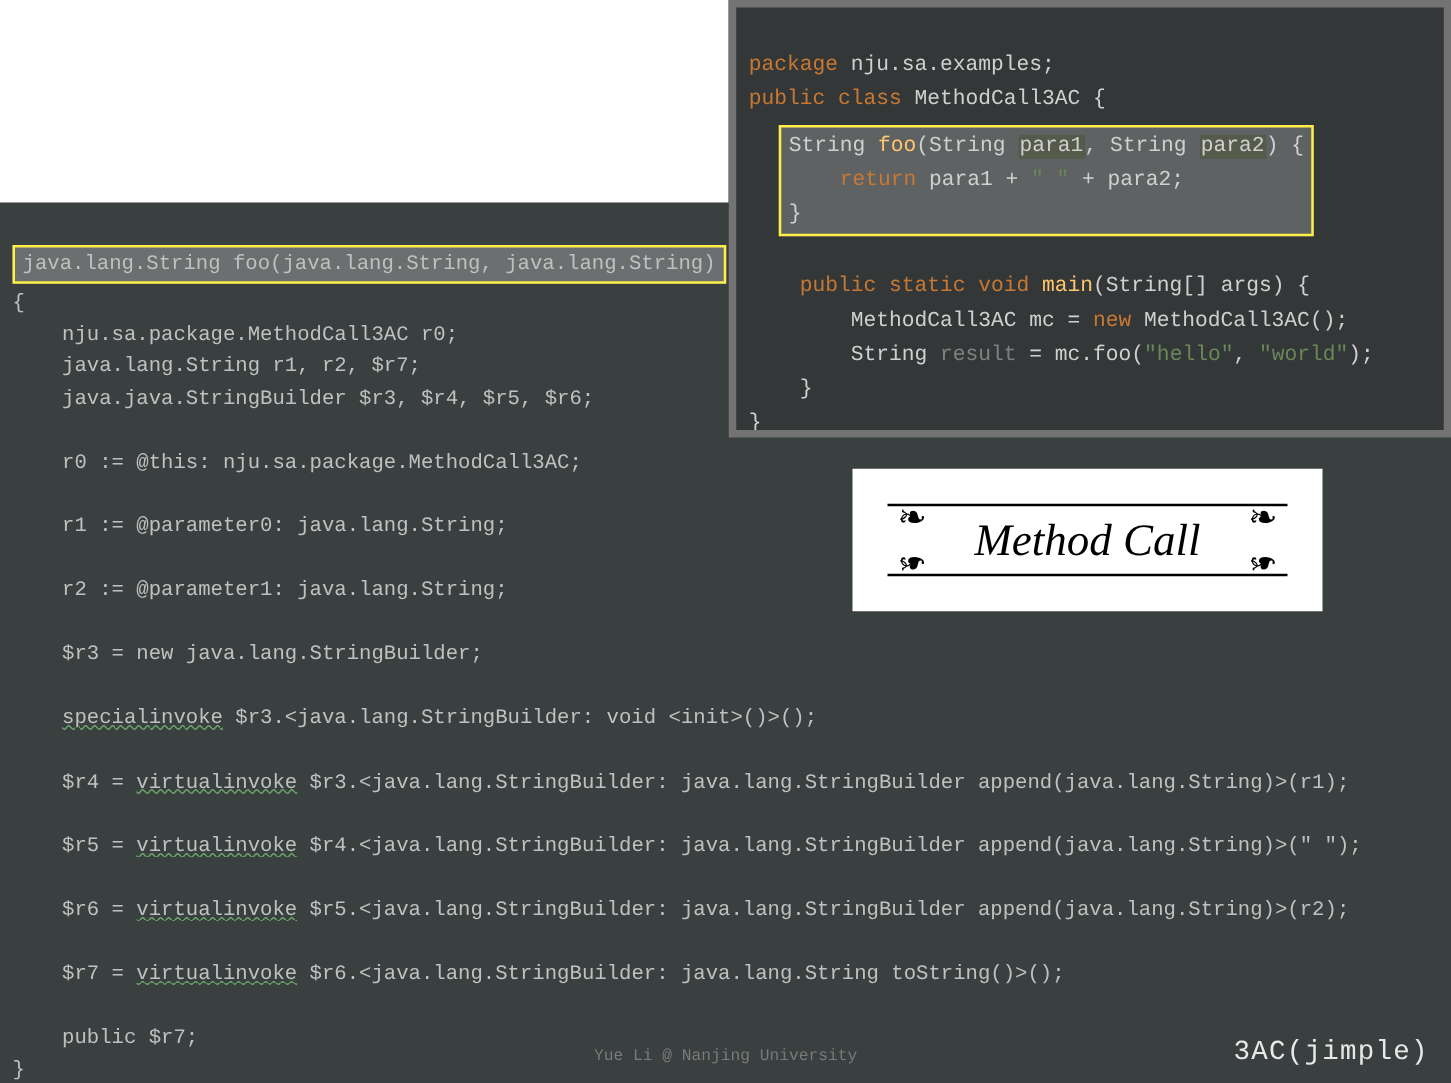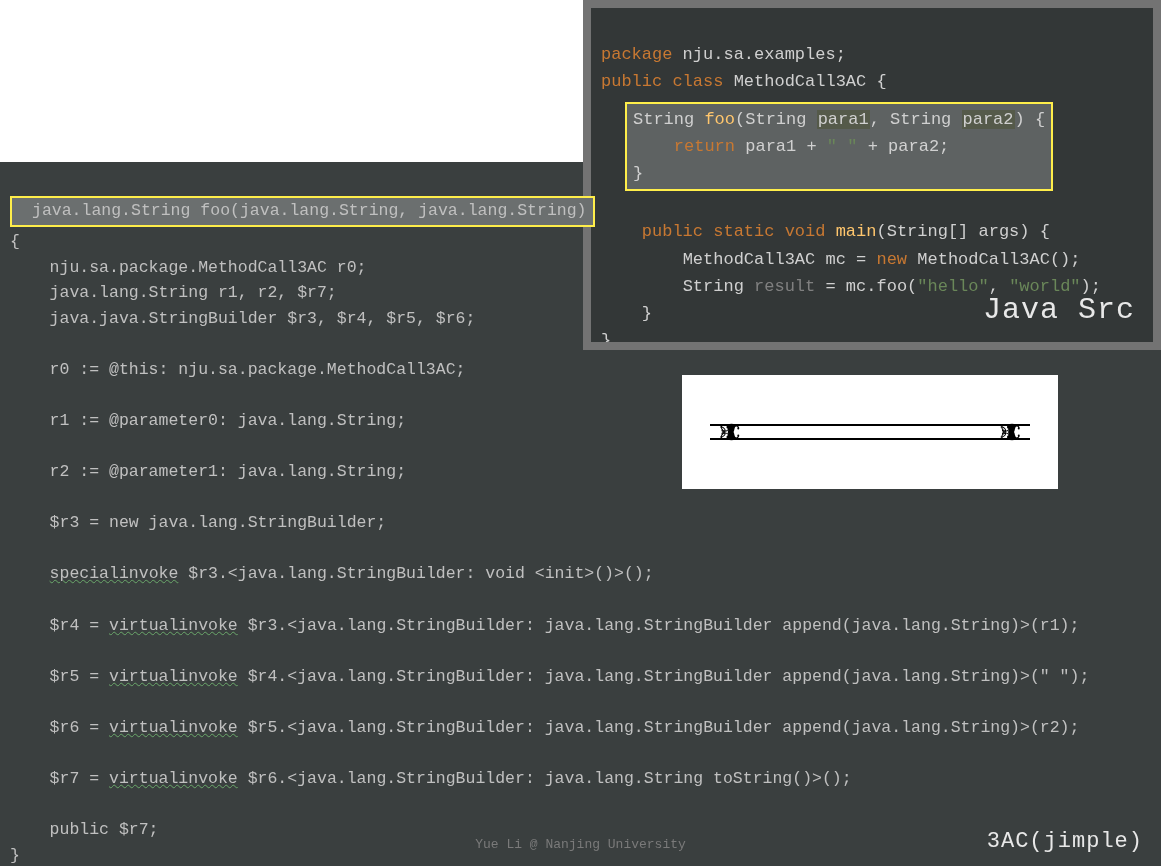--- a/index.html
+++ b/index.html
@@ -45,7 +45,7 @@
     top: 0; right: 0;
     width: 578px; height: 350px;
     background: #333737;
-    border: 8px solid #737373;
+    border: 6px solid #737373;
     padding: 6px 10px;
     line-height: 1.6;
     font-size: 17px;

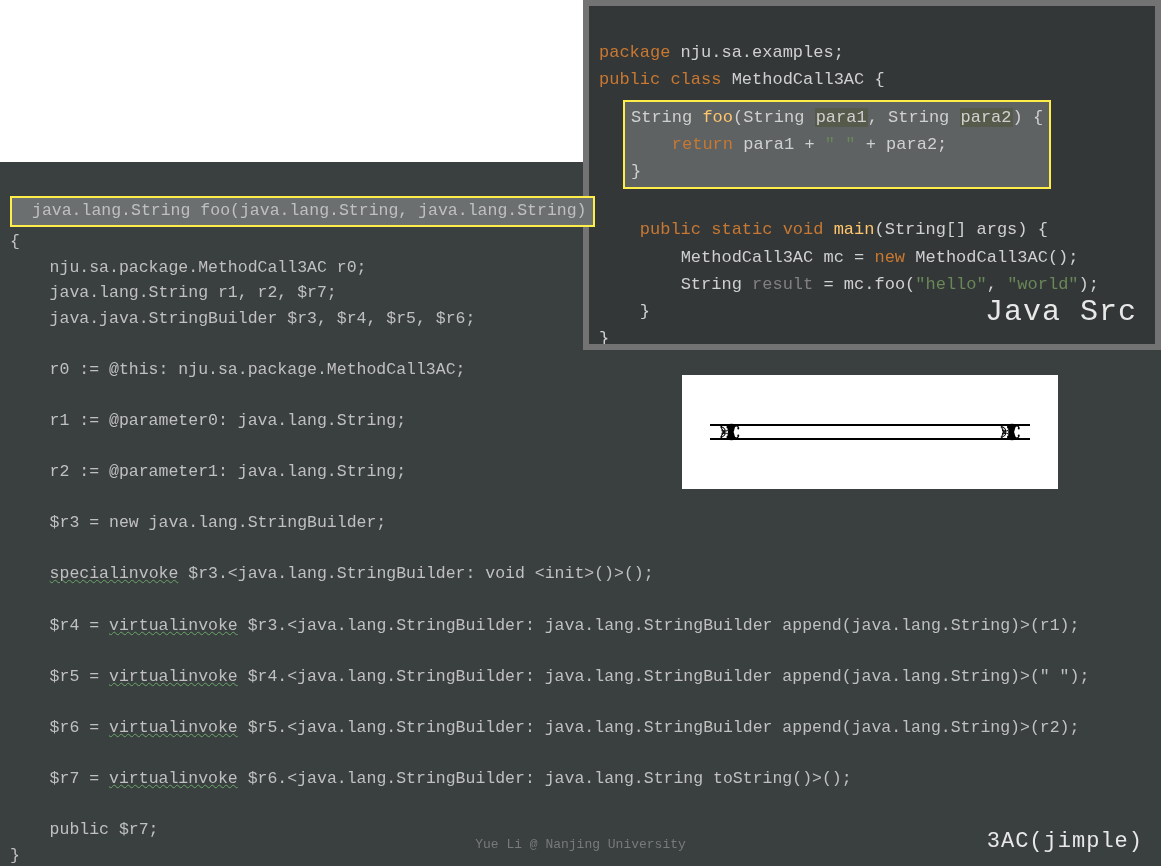--- a/index.html
+++ b/index.html
@@ -31,7 +31,7 @@
   .sig-hl {
     background: #6b6f6f;
     border: 2px solid #ffee4a;
-    padding: 0 6px 2px 20px;
+    padding: 0 6px 2px 6px;
     display: inline-block;
     margin-bottom: 2px;
   }

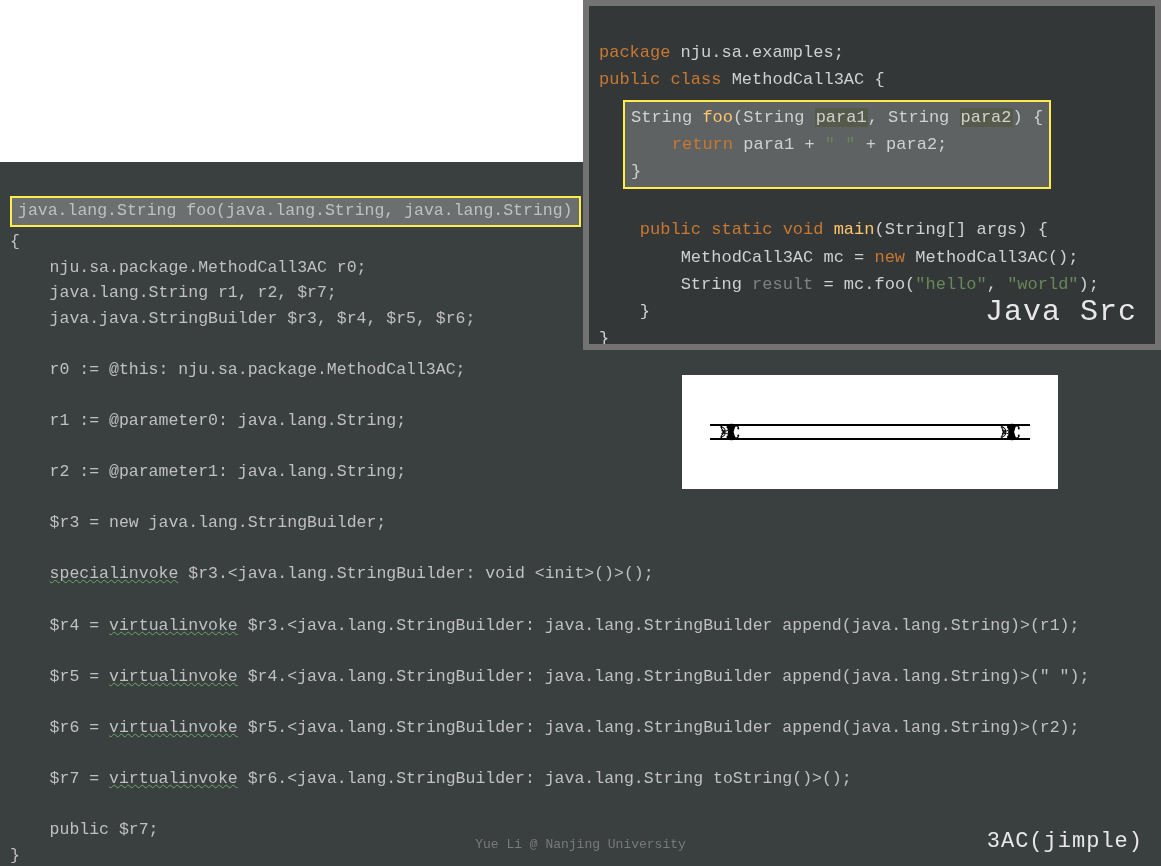--- a/index.html
+++ b/index.html
@@ -142,7 +142,6 @@
         <span class="kw-white">String </span><span class="kw-grey">result</span><span class="kw-white"> = mc.foo(</span><span class="kw-green">"hello"</span><span class="kw-white">, </span><span class="kw-green">"world"</span><span class="kw-white">);</span>
     <span class="kw-white">}</span>
 <span class="kw-white">}</span>
-  <div class="java-src-label">Java Src</div>
 </div>
 
 <div class="method-call-card">

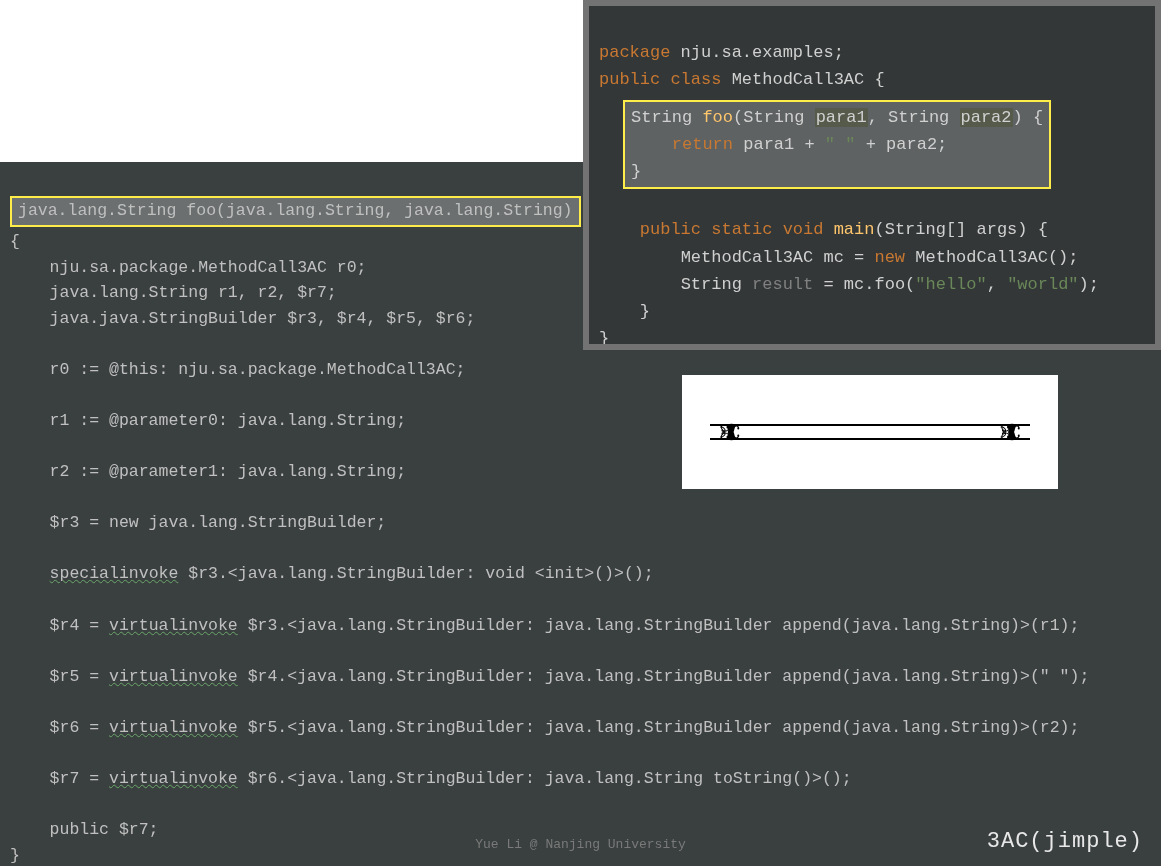--- a/index.html
+++ b/index.html
@@ -148,6 +148,7 @@
   <div class="mc-inner">
     <span class="corner tl">❧</span>
     <span class="corner tr">❧</span>
+    <span>Method Call</span>
     <span class="corner bl">❧</span>
     <span class="corner br">❧</span>
   </div>

